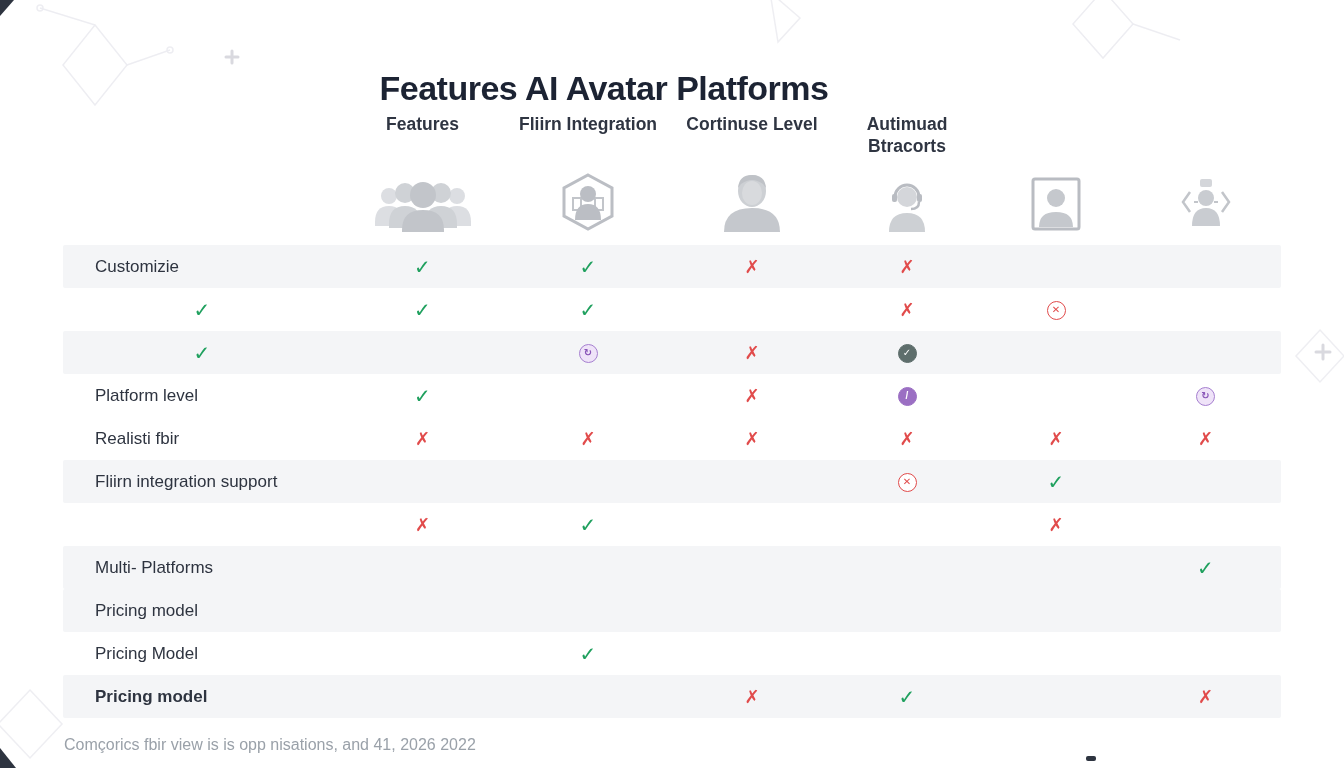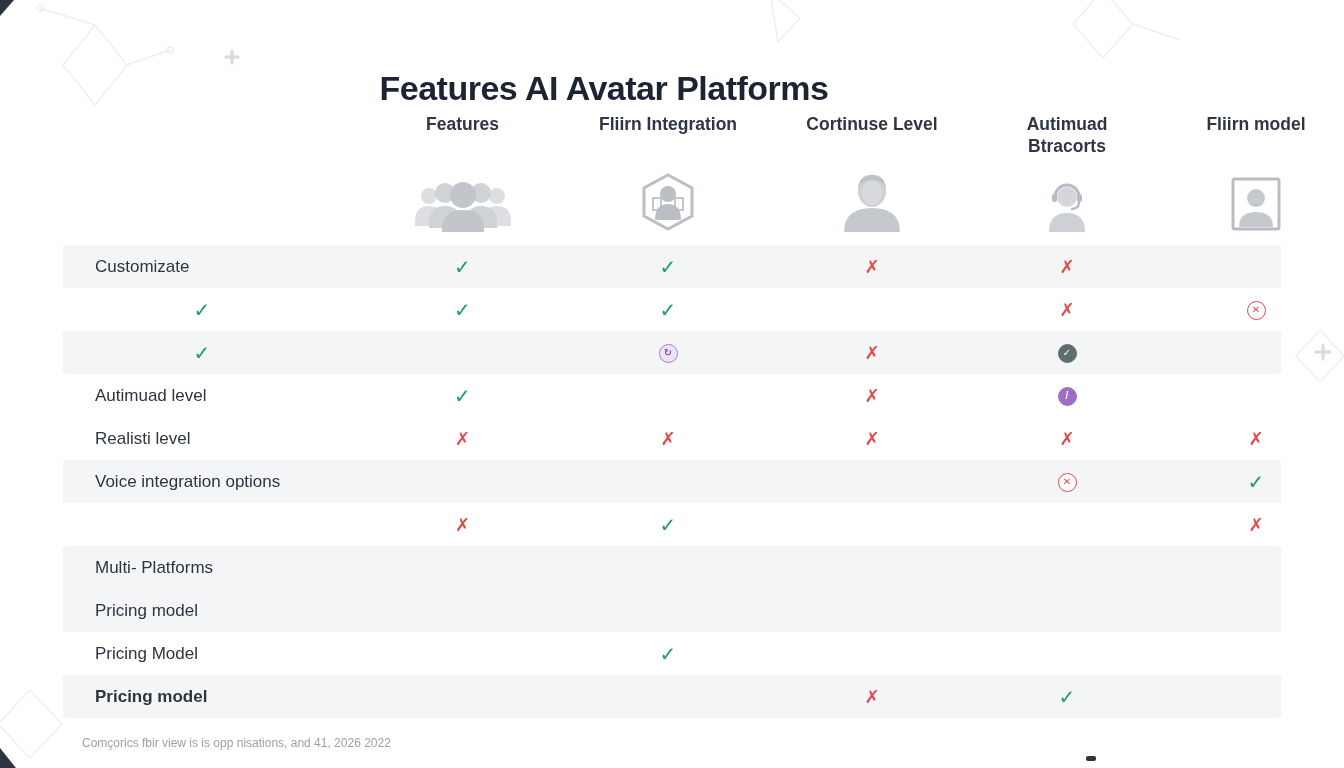--- a/index.html
+++ b/index.html
@@ -10,7 +10,7 @@
   .title{position:absolute;top:46px;left:64px;width:1080px;text-align:center;
          font-size:34px;font-weight:800;letter-spacing:-0.5px;color:var(--title);}
 
-  .grid{display:grid;grid-template-columns:278px 163px 168px 160px 150px 148px 151px;width:1218px;gap:40px;}
+  .grid{display:grid;grid-template-columns:278px 163px 168px 160px 150px 148px 151px;width:1218px;}
   .hdr{position:absolute;top:114px;left:63px;}
   .col-head{font-size:17.5px;font-weight:600;color:#2f3542;text-align:center;line-height:1.24;padding:0 12px;}
   .icons{position:absolute;top:166px;left:63px;}

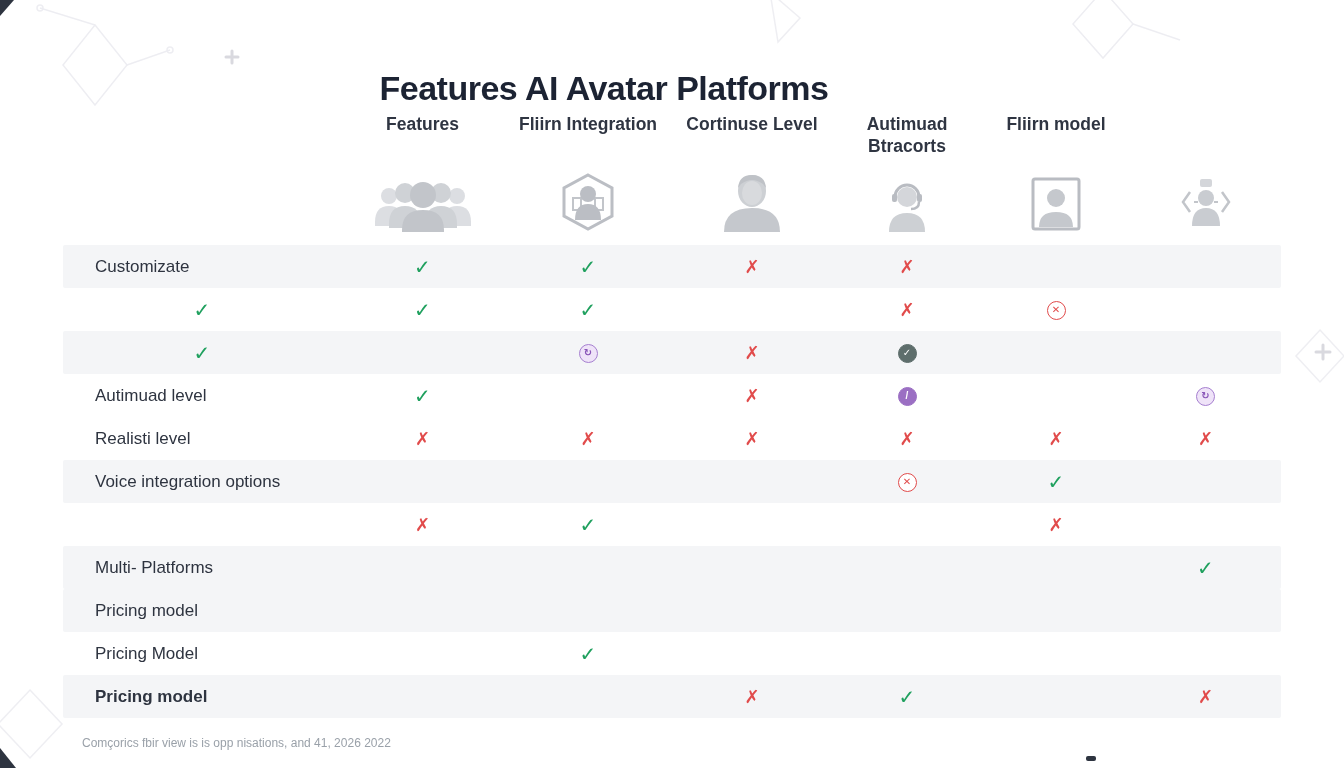--- a/index.html
+++ b/index.html
@@ -74,7 +74,6 @@
     <div class="col-head">Fliirn Integration</div>
     <div class="col-head">Cortinuse Level</div>
     <div class="col-head">Autimuad Btracorts</div>
-    <div class="col-head">Fliirn model</div>
   </div>
 
   <div class="grid icons">

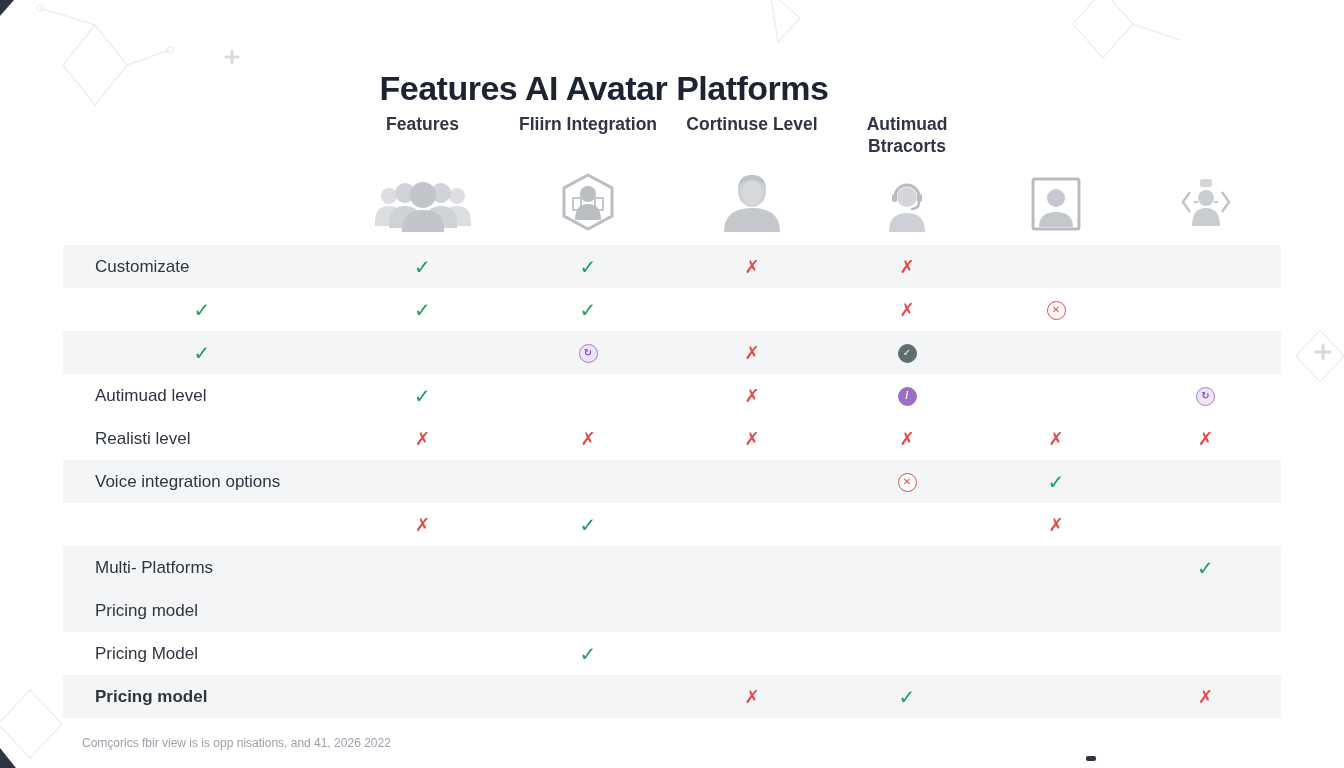--- a/index.html
+++ b/index.html
@@ -147,7 +147,7 @@
 
   <div class="rows" id="table-rows">
       <div class="grid row shaded">
-        <div class="cell-label">Customizate</div>
+        <div class="cell-label">Customizie</div>
         <div class="cell-mark"><span class="m-check">✓</span></div>
         <div class="cell-mark"><span class="m-check">✓</span></div>
         <div class="cell-mark"><span class="m-x">✗</span></div>

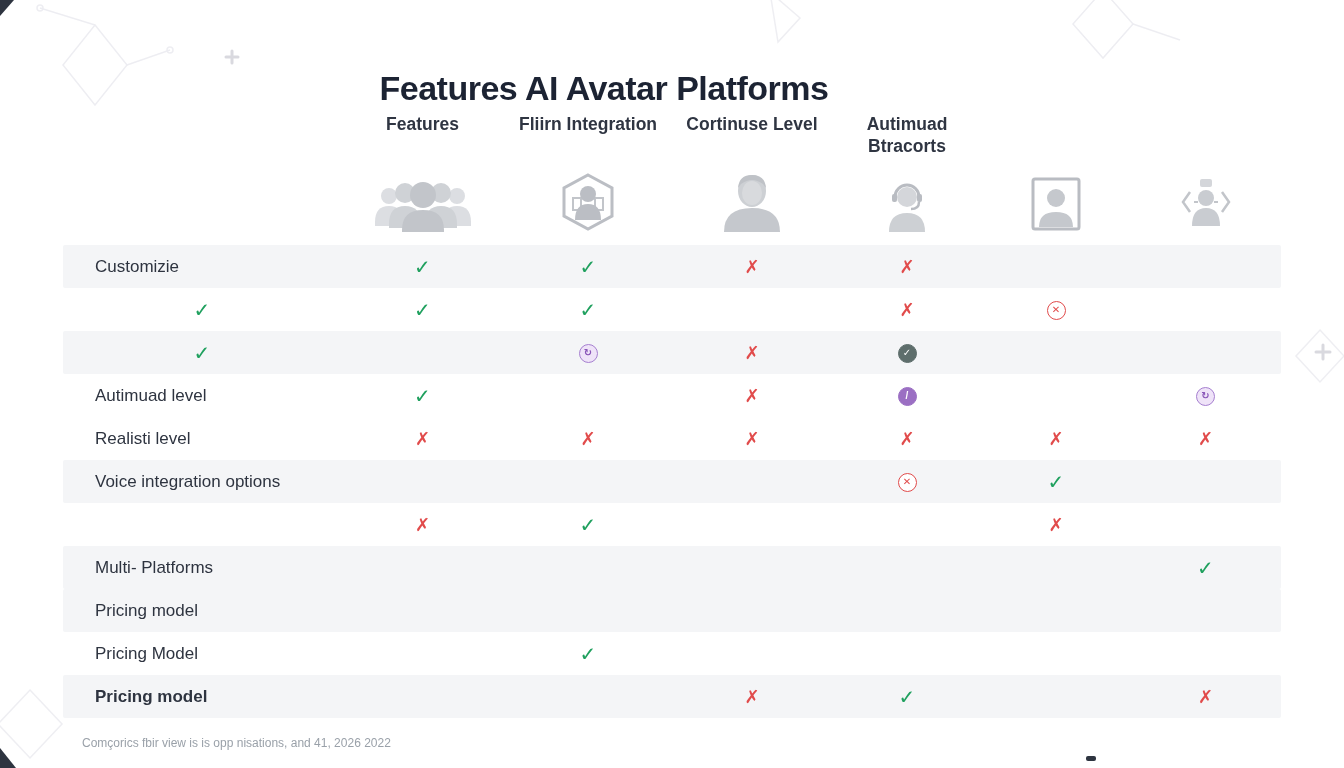--- a/index.html
+++ b/index.html
@@ -172,7 +172,7 @@
         <div class="cell-mark"></div>
       </div>
       <div class="grid row">
-        <div class="cell-label">Autimuad level</div>
+        <div class="cell-label">Platform level</div>
         <div class="cell-mark"><span class="m-check">✓</span></div>
         <div class="cell-mark"></div>
         <div class="cell-mark"><span class="m-x">✗</span></div>

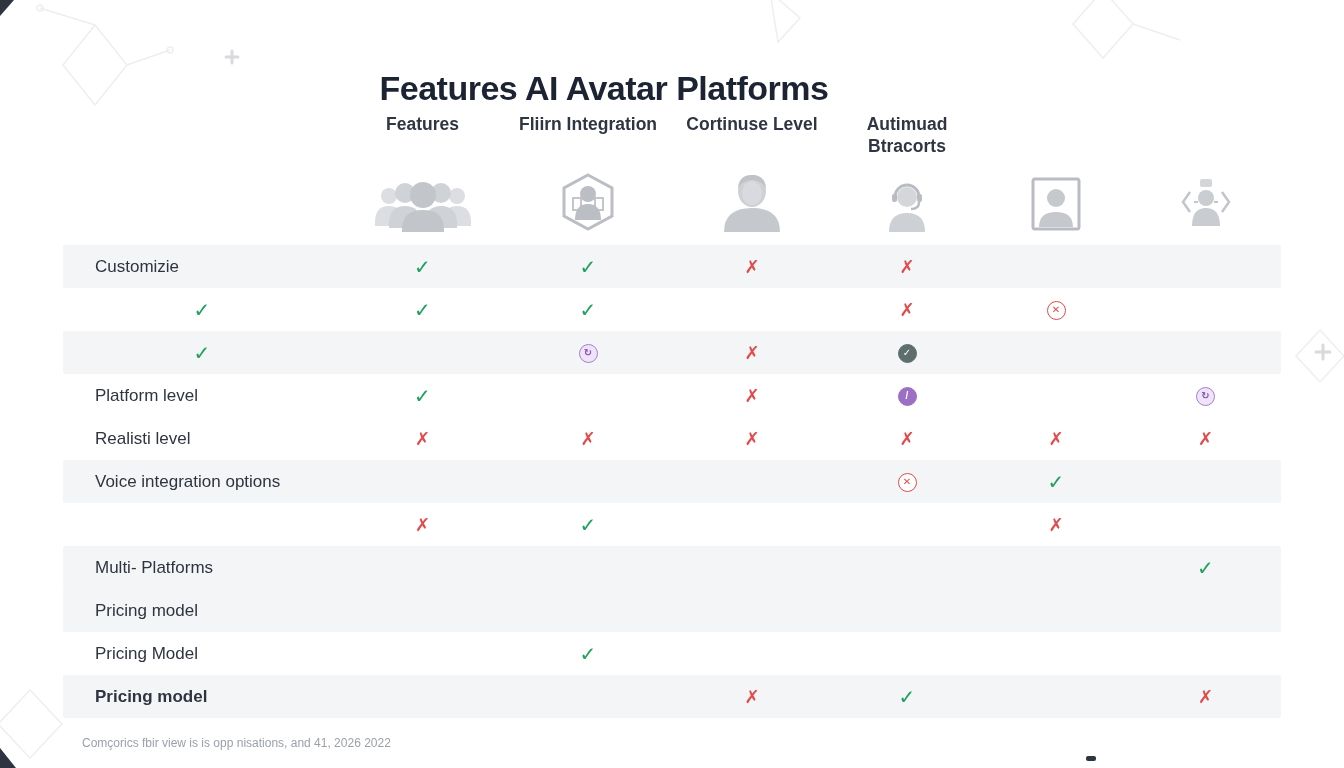--- a/index.html
+++ b/index.html
@@ -181,7 +181,7 @@
         <div class="cell-mark"><span class="m-circle m-plight">↻</span></div>
       </div>
       <div class="grid row">
-        <div class="cell-label">Realisti level</div>
+        <div class="cell-label">Realisti fbir</div>
         <div class="cell-mark"><span class="m-x">✗</span></div>
         <div class="cell-mark"><span class="m-x">✗</span></div>
         <div class="cell-mark"><span class="m-x">✗</span></div>

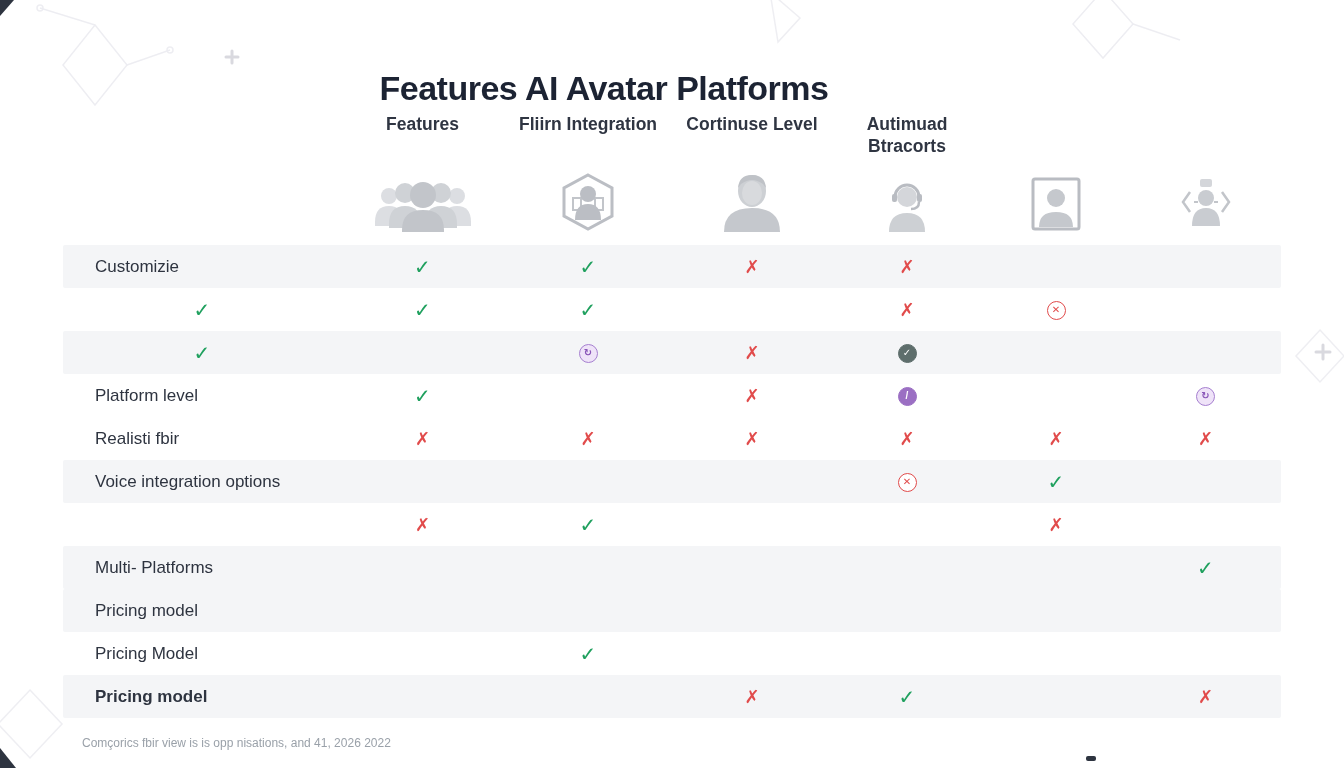--- a/index.html
+++ b/index.html
@@ -190,7 +190,7 @@
         <div class="cell-mark"><span class="m-x">✗</span></div>
       </div>
       <div class="grid row shaded">
-        <div class="cell-label">Voice integration options</div>
+        <div class="cell-label">Fliirn integration support</div>
         <div class="cell-mark"></div>
         <div class="cell-mark"></div>
         <div class="cell-mark"></div>

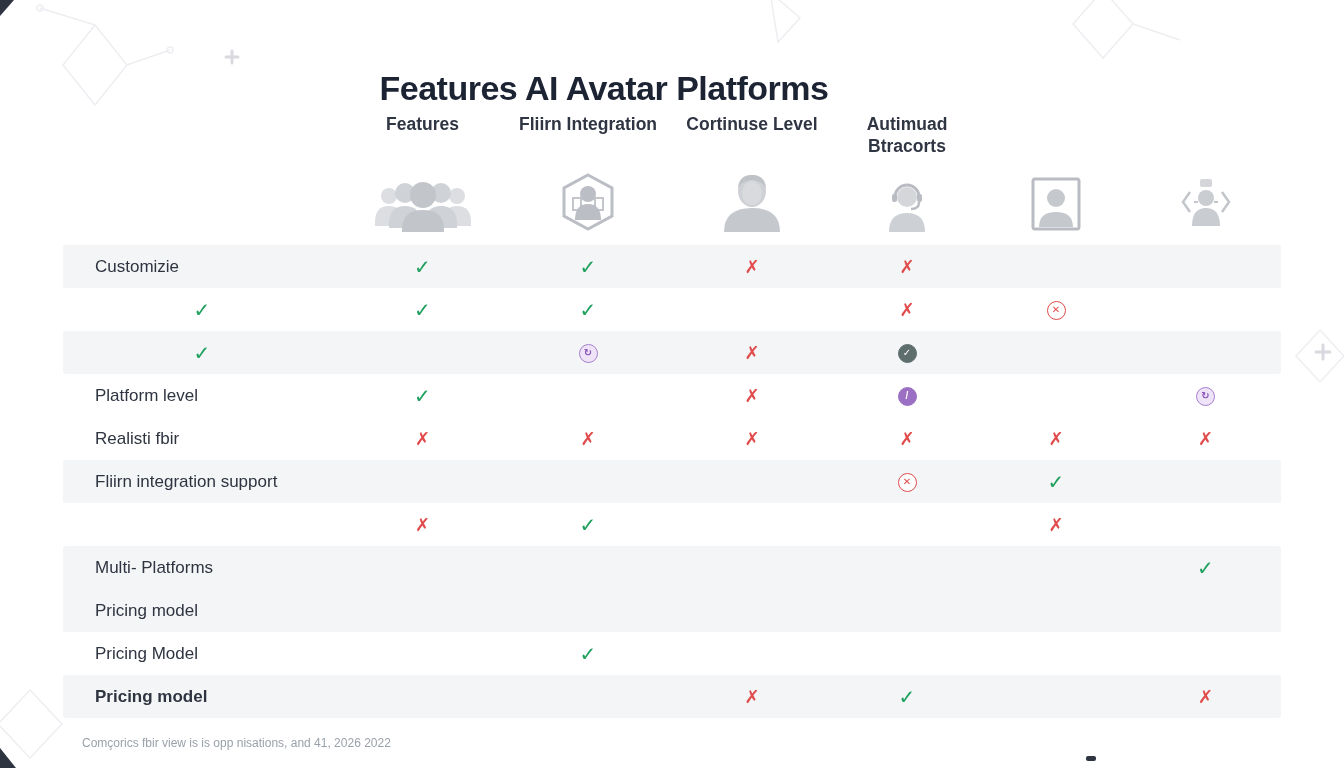--- a/index.html
+++ b/index.html
@@ -32,7 +32,7 @@
   .m-plight{background:#efe3f8;border:1.7px solid #a67fd0;color:#8a56b8;font-weight:700;}
   .m-dark{background:var(--dark);border:1.7px solid var(--dark);color:#fff;}
 
-  .footer{position:absolute;left:82px;top:736px;font-size:12px;color:#9aa1a9;}
+  .footer{position:absolute;left:64px;top:736px;font-size:16px;color:#9aa1a9;}
   .ic{display:block;}
 </style>
 </head>

